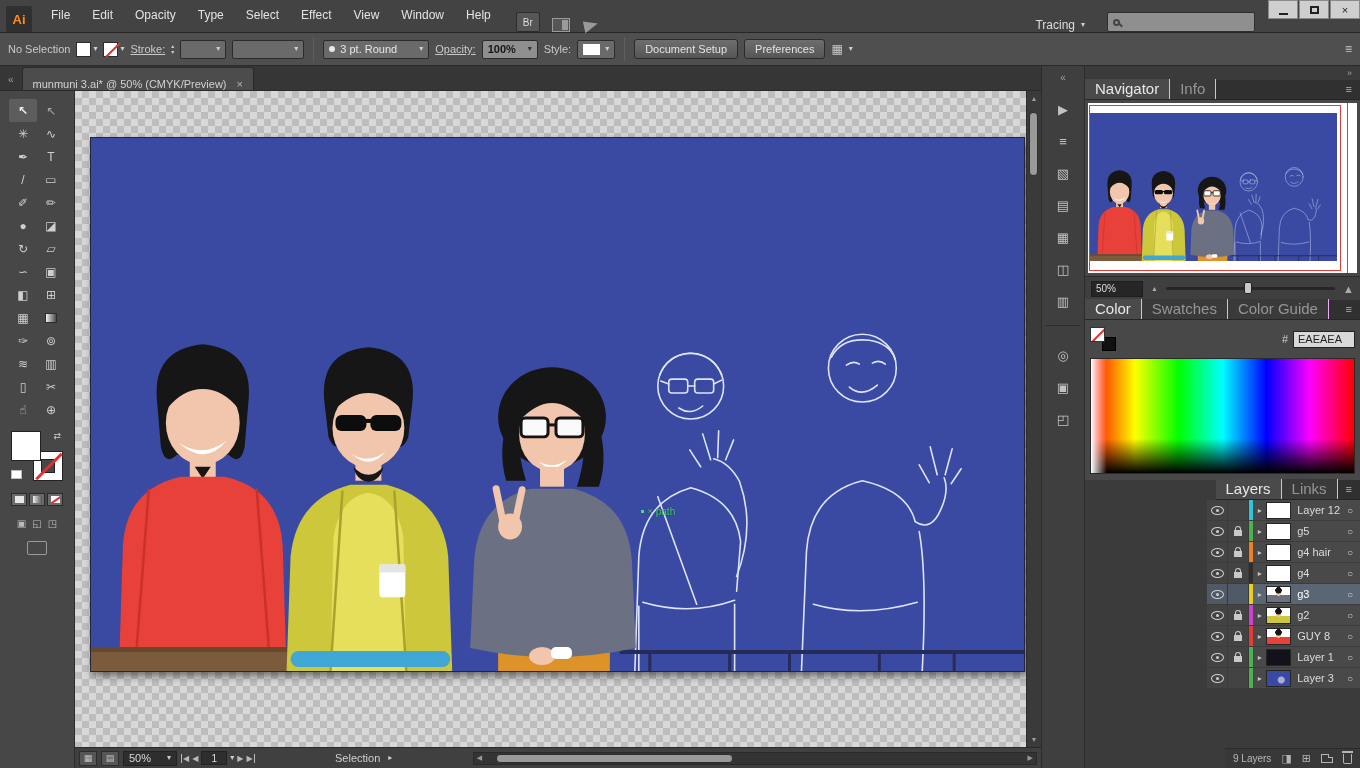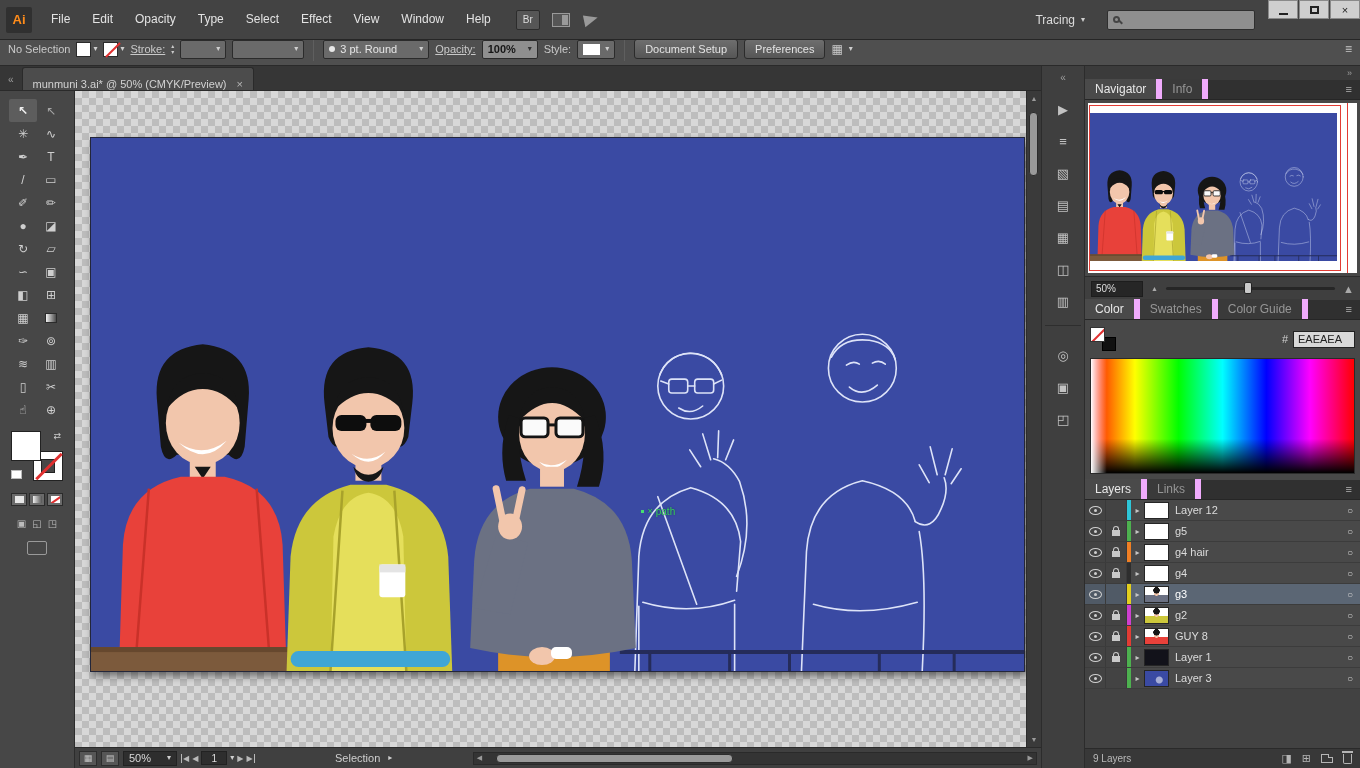--- a/index.html
+++ b/index.html
@@ -8,8 +8,8 @@
     -webkit-font-smoothing:antialiased; }
 
   
-  .menubar { position:absolute; left:0; top:0; width:1360px; height:40px; background:#434343;
-    border-bottom:1px solid #262626; display:flex; align-items:center; z-index:30;}
+  .menubar { position:absolute; left:0; top:0; width:1360px; height:33px; background:#434343;
+    border-bottom:1px solid #262626; display:flex; align-items:flex-end; z-index:30;}
   .ai-logo { width:26px; height:26px; margin:0 8px 0 6px; background:#303030; color:#ff8c1a;
     font-weight:bold; font-size:13px; display:flex; align-items:center; justify-content:center; border-radius:2px;}
   .mi { padding:0 11px; font-size:12px; color:#e3e3e3; line-height:33px; cursor:default;}

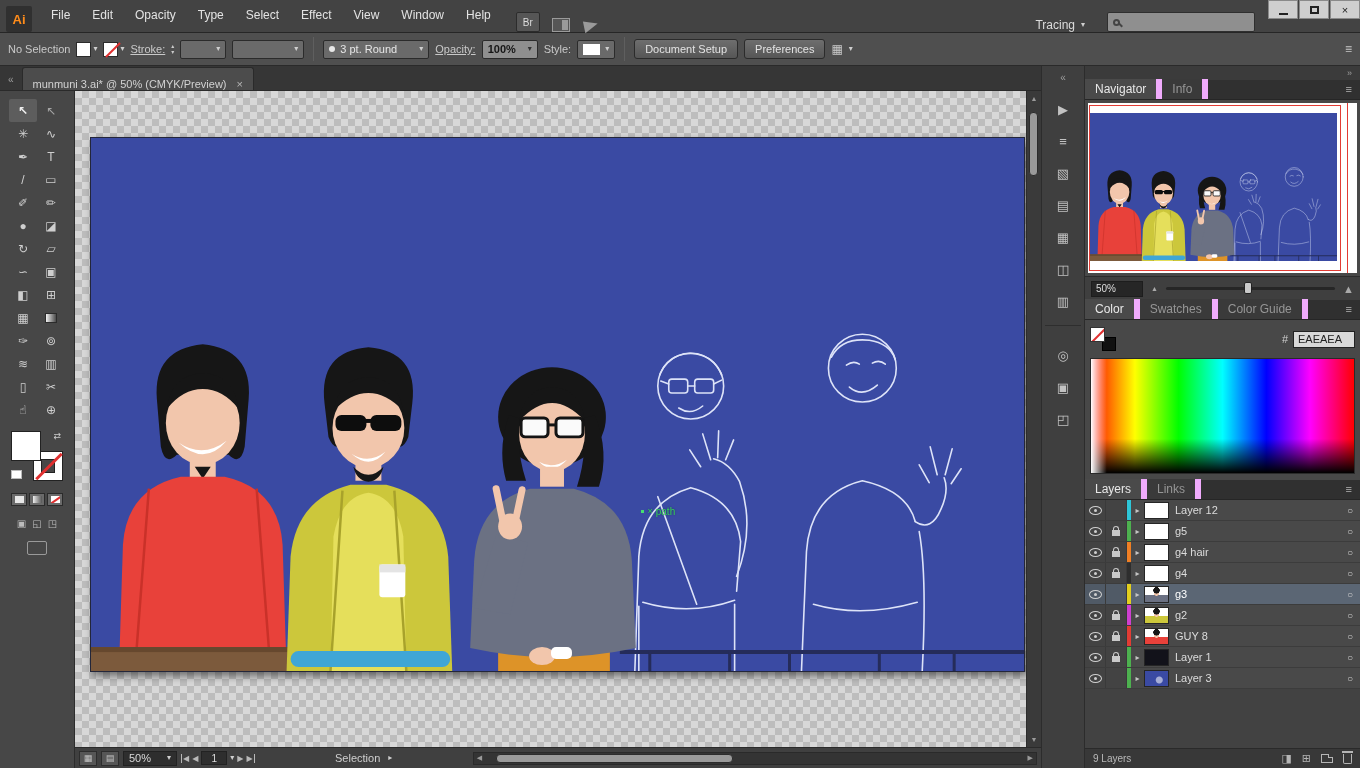--- a/index.html
+++ b/index.html
@@ -149,7 +149,7 @@
     color:#9e9e9e; font-size:9px;}
   .phead { height:20px; background:#303030; display:flex; align-items:flex-end; border-bottom:1px solid #262626;}
   .ptab { height:20px; line-height:20px; padding:0 10px; color:#969696; background:#3a3a3a;
-    border-right:6px solid #f0abfc; font-size:12px;margin-top:20px;}
+    border-right:1px solid #f0abfc; font-size:15px;margin-top:20px;}
   .ptab.active { background:#4a4a4a; color:#e8e8e8;}
   .phead .pmenu { margin-left:auto; color:#b5b5b5; padding:0 8px; font-size:11px; line-height:20px;}
 

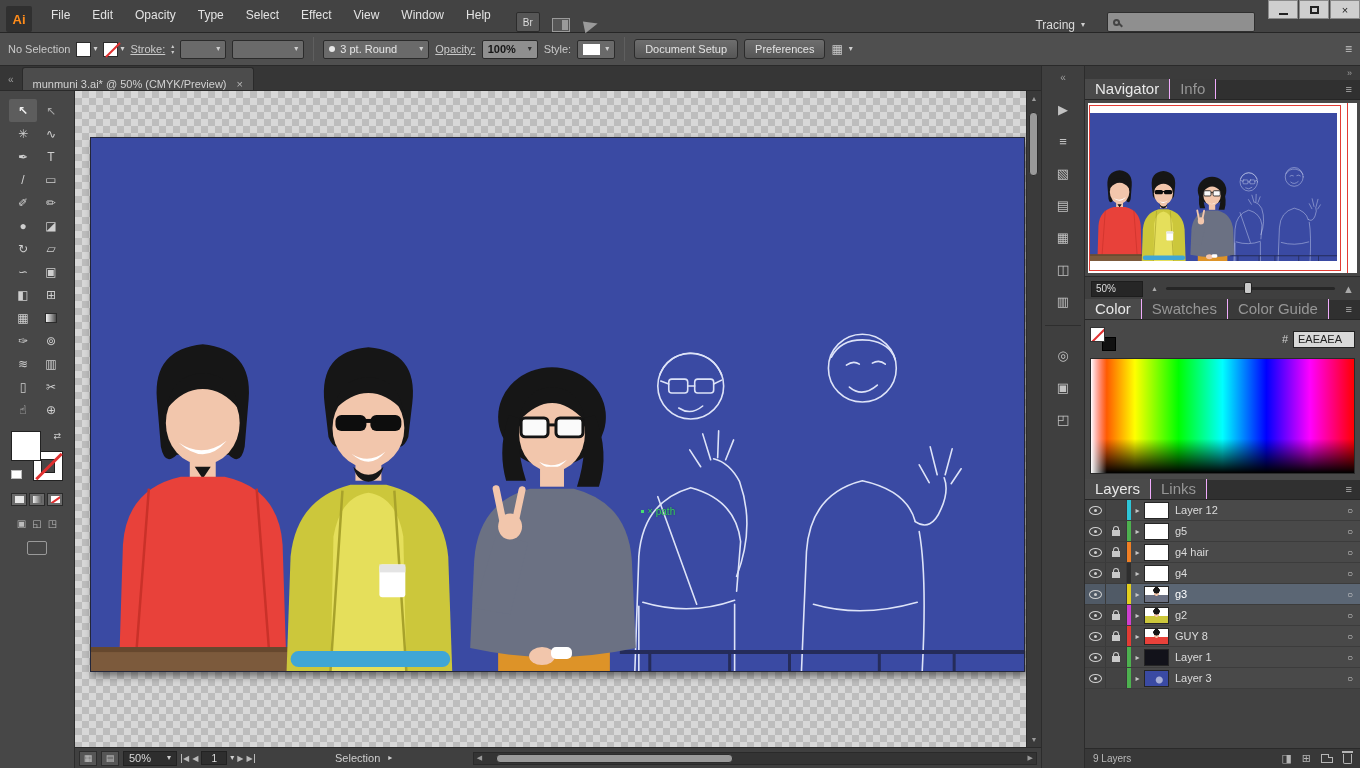--- a/index.html
+++ b/index.html
@@ -186,7 +186,7 @@
       linear-gradient(to bottom,rgba(0,0,0,0) 70%,#000 100%),
       linear-gradient(to right,#f00 0%,#ff0 16.7%,#0f0 33.3%,#0ff 50%,#00f 66.7%,#f0f 83.3%,#f00 100%);}
 
-  .pan-layers { flex:1; display:flex; flex-direction:column; min-height:0;}
+  .pan-layers { flex:1; display:flex; flex-direction:column; min-height:0;align-items:flex-end;}
   .lrows { background:#464646;}
   .lrow { height:21px; display:flex; align-items:center; border-bottom:1px solid #3c3c3c; background:#494949;}
   .lrow.sel { background:#5b6674;}

